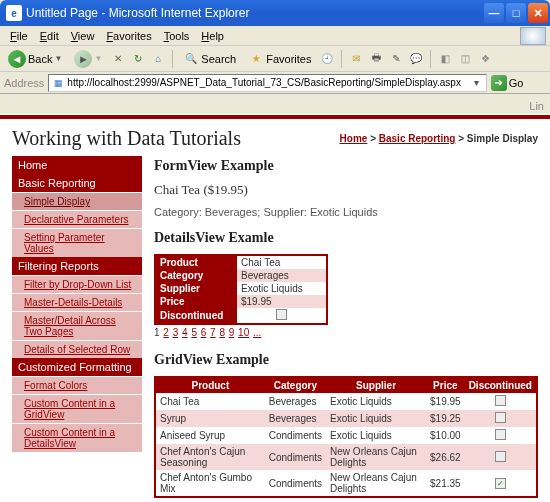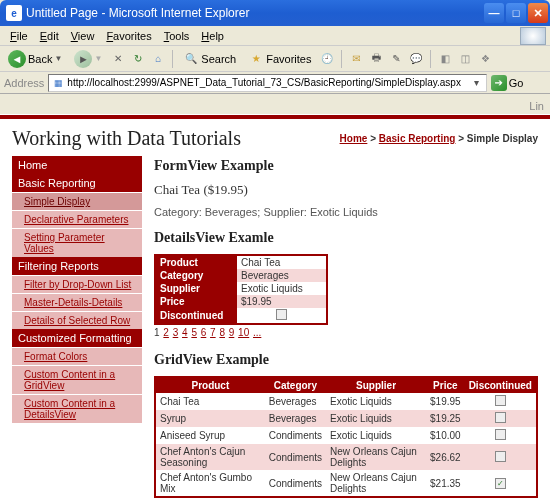--- a/index.html
+++ b/index.html
@@ -185,6 +185,7 @@
         <div class="nav-hdr">Filtering Reports</div>
         <div class="nav-item">Filter by Drop-Down List</div>
         <div class="nav-item">Master-Details-Details</div>
+        <div class="nav-item">Master/Detail Across Two Pages</div>
         <div class="nav-item">Details of Selected Row</div>
         <div class="nav-hdr">Customized Formatting</div>
         <div class="nav-item">Format Colors</div>

